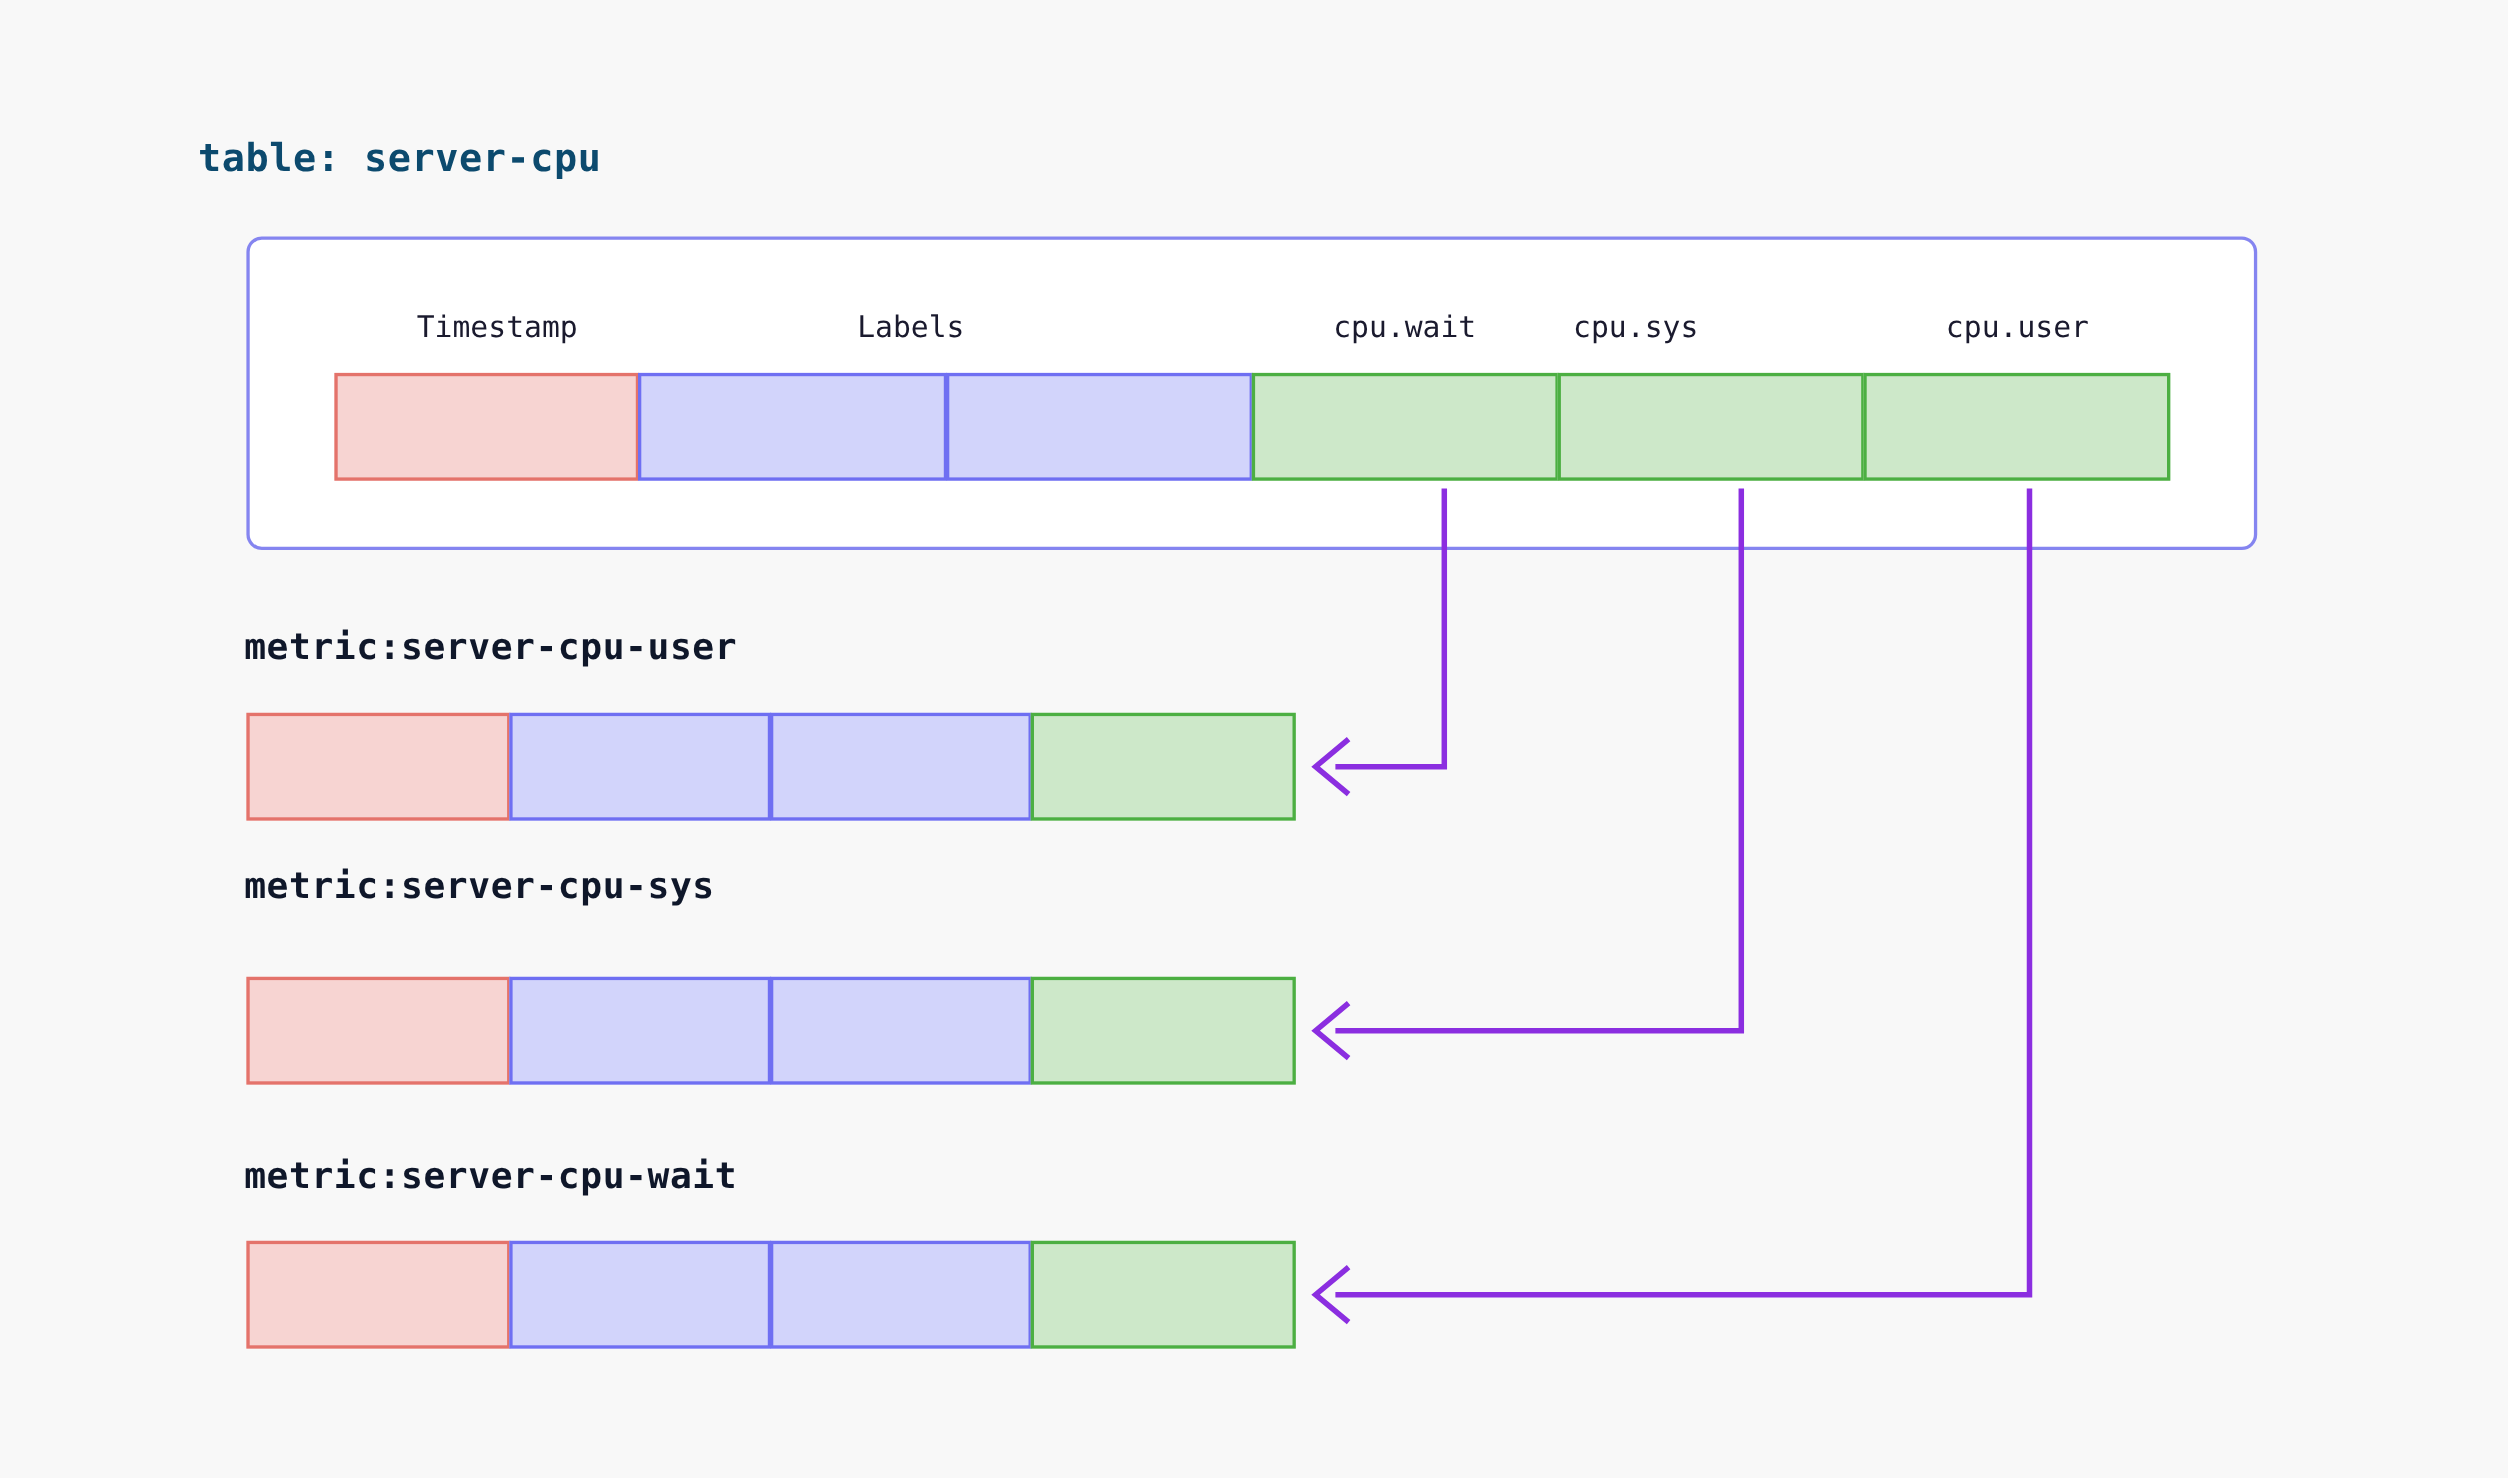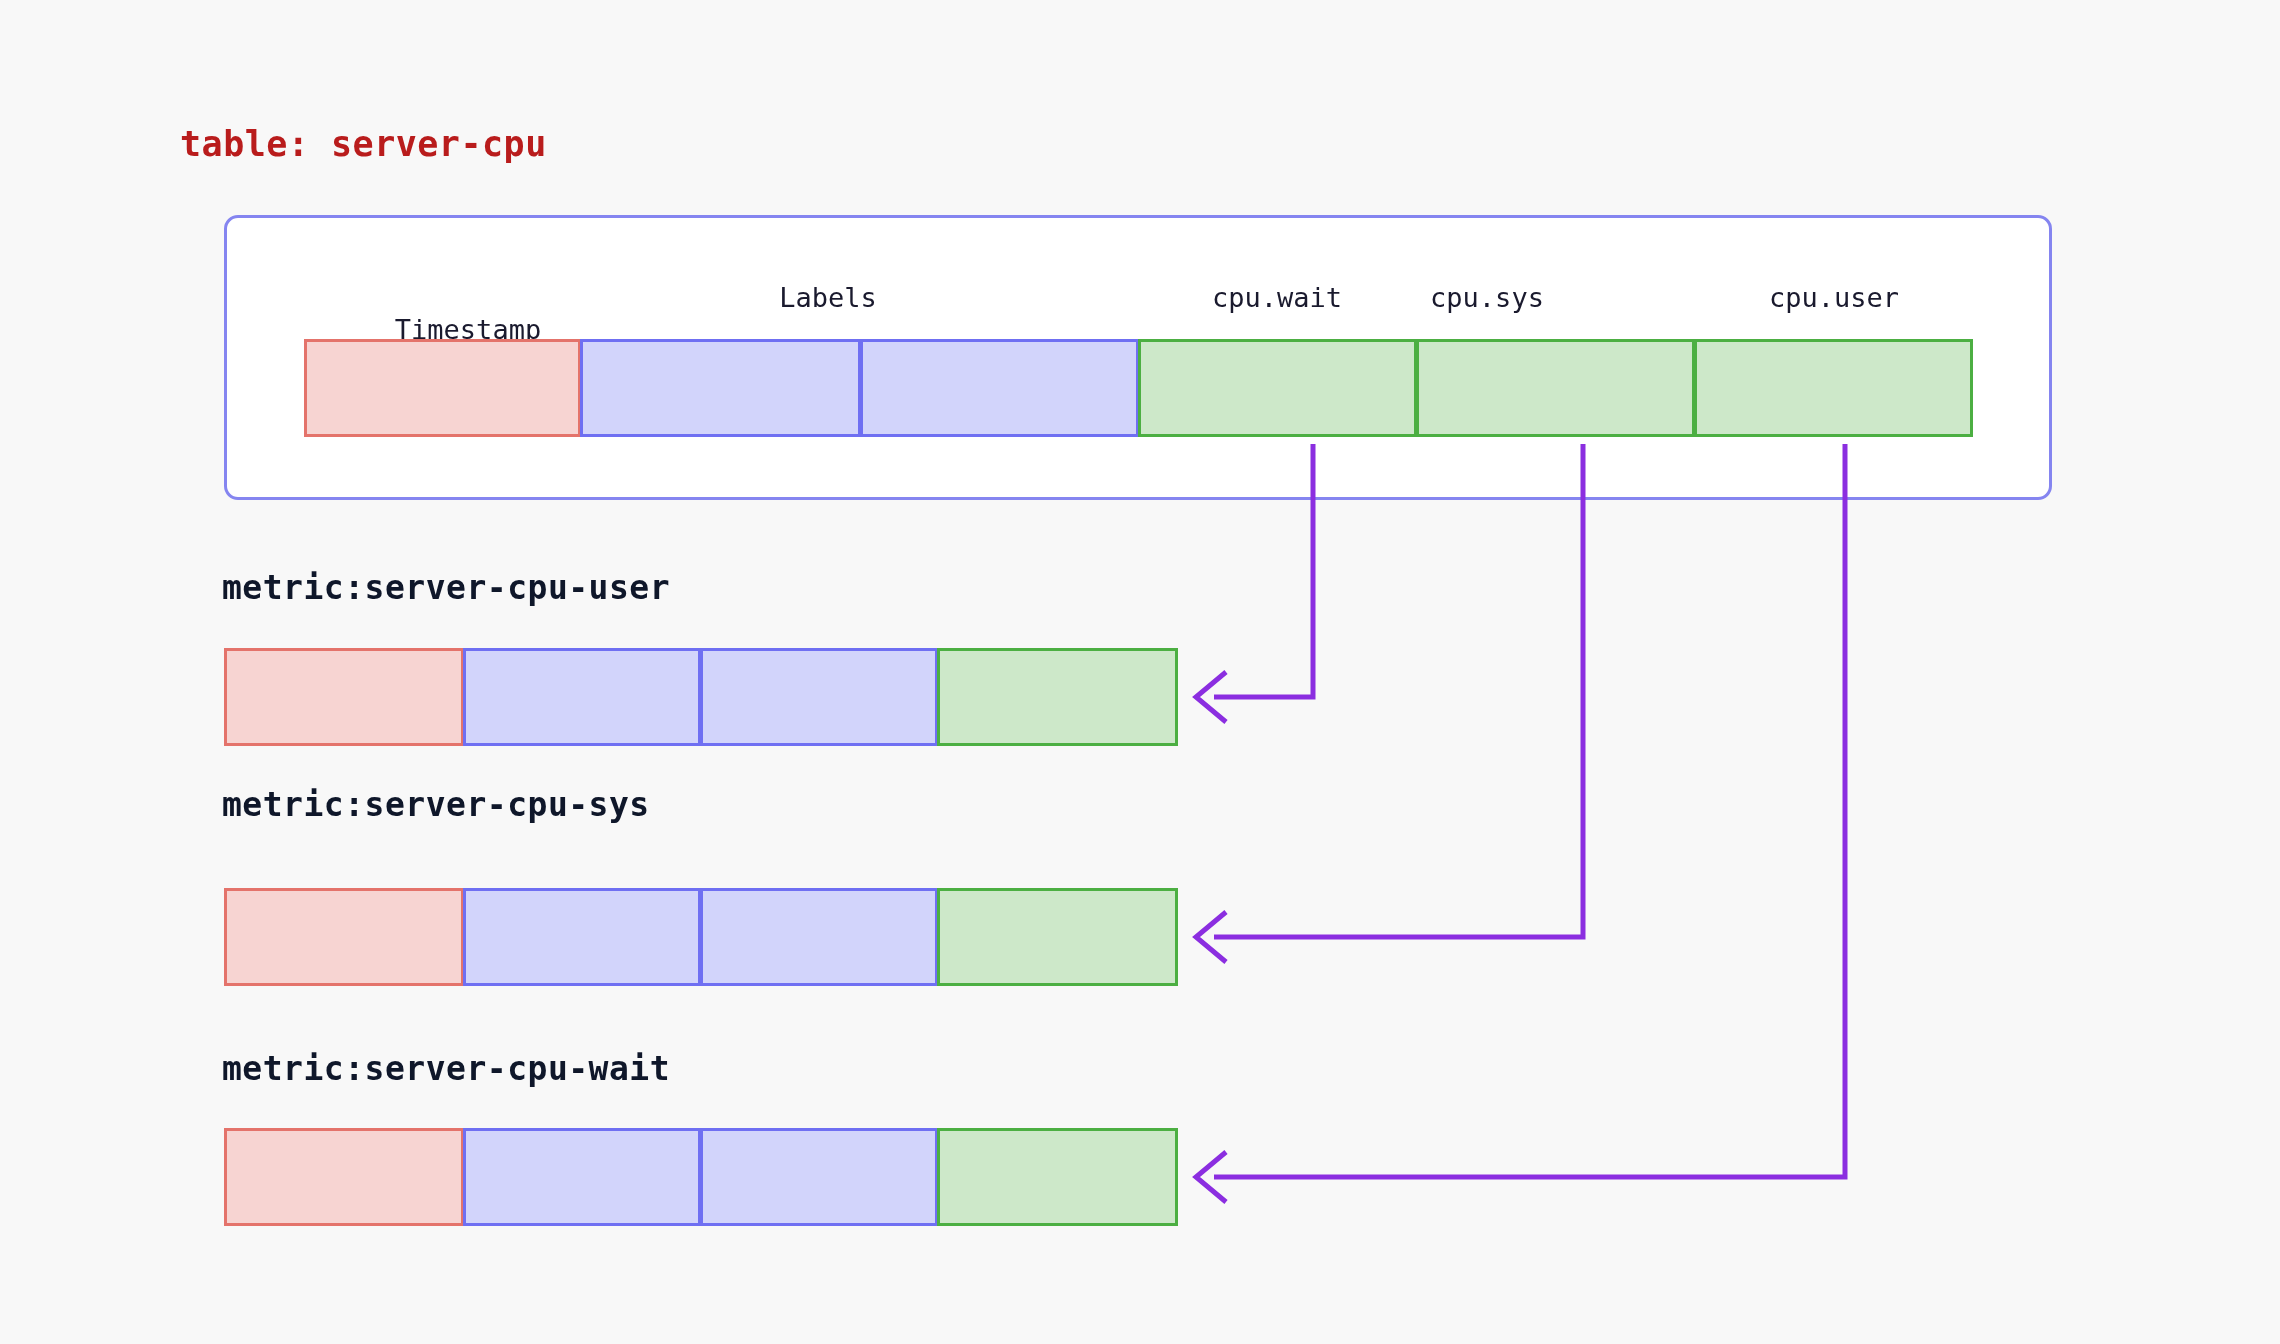--- a/index.html
+++ b/index.html
@@ -30,7 +30,7 @@
     font-family: "DejaVu Sans Mono", monospace;
     font-size: 35px;
     font-weight: bold;
-    color: #b91c1c;
+    color: #0c4a6e;
     letter-spacing: 0.5px;
     white-space: pre;
   }

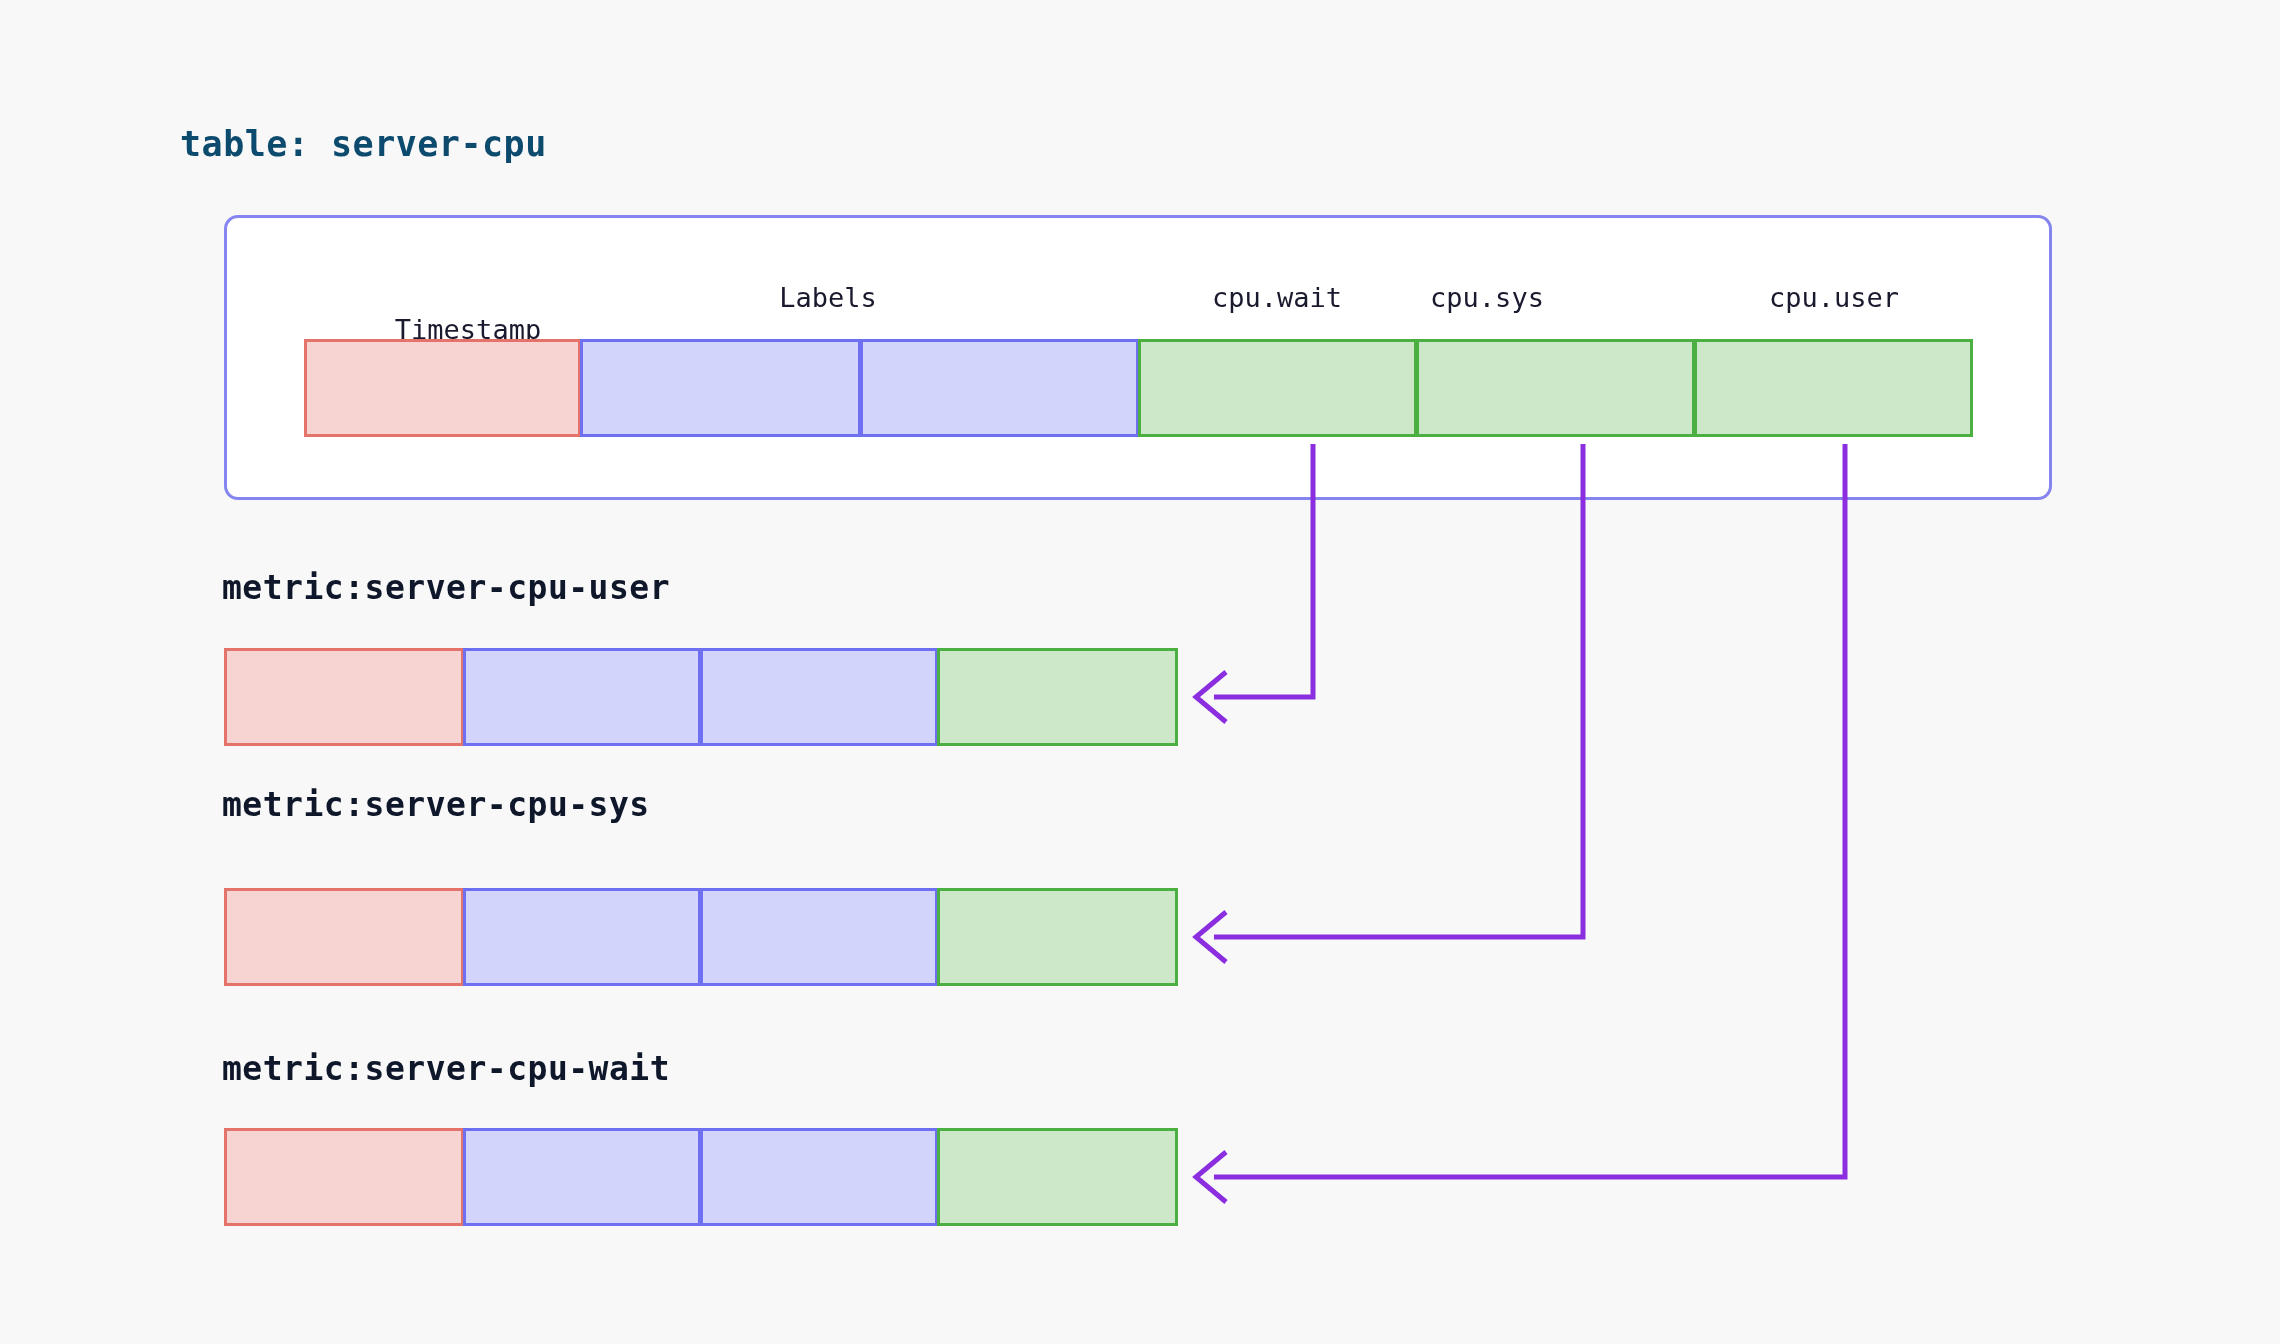--- a/index.html
+++ b/index.html
@@ -102,7 +102,7 @@
   <div class="table-card"></div>
 
   <div id="col-headers">
-      <div class="col-header" style="left: 468px; margin-top: 32px;">Timestamp</div>
+      <div class="col-header" style="left: 452px;">Timestamp</div>
       <div class="col-header" style="left: 828px;">Labels</div>
       <div class="col-header" style="left: 1277px;">cpu.wait</div>
       <div class="col-header" style="left: 1487px;">cpu.sys</div>

